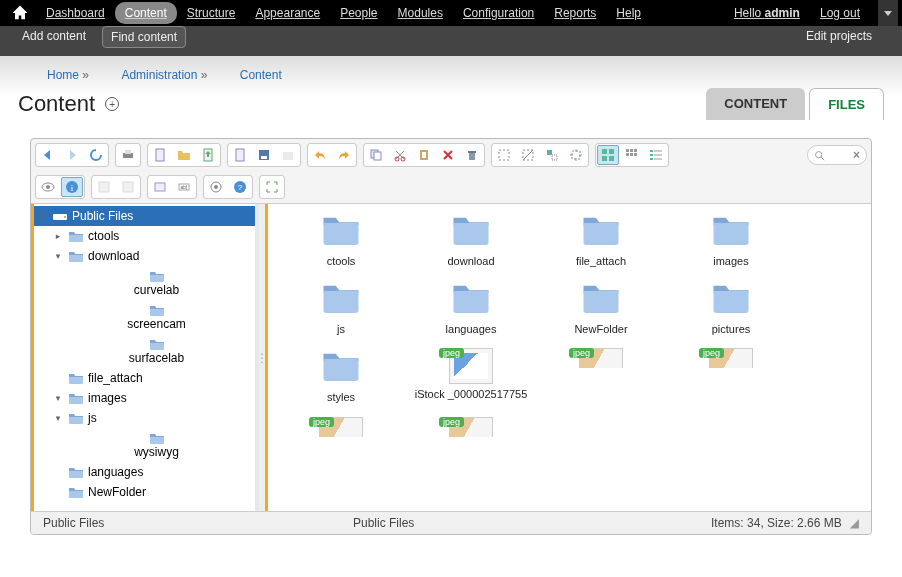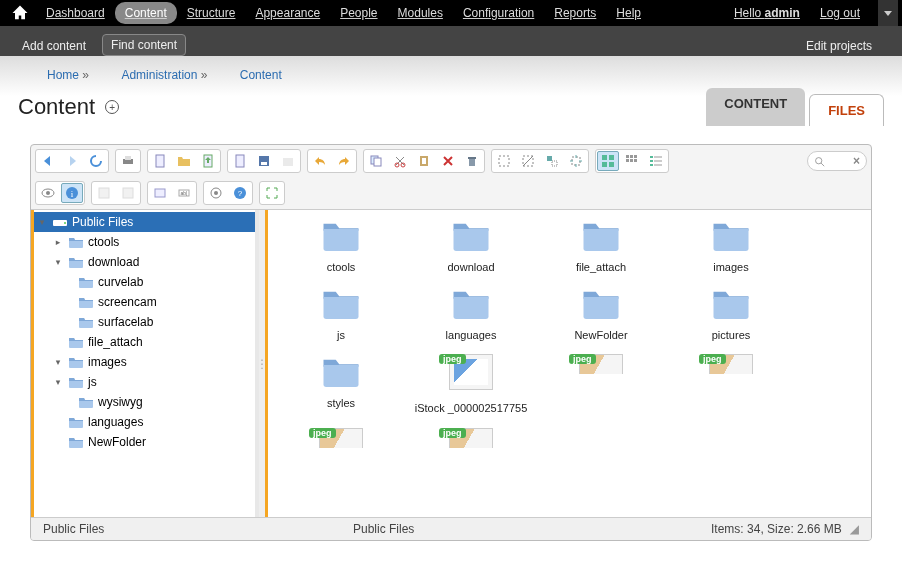--- a/index.html
+++ b/index.html
@@ -15,7 +15,7 @@
   .admin-bar .dropdown-toggle { width: 20px; display:flex; align-items:center; justify-content:center; margin-left:8px; background:#333; height:26px;}
   
   
-  .shortcut-bar { background: #444; height: 30px; display: flex; align-items: flex-end; padding: 0 14px; color: #eee; }
+  .shortcut-bar { background: #444; height: 30px; display: flex; align-items: flex-start; padding: 0 14px; color: #eee; }
   .shortcut-bar .sc-item { padding: 3px 8px; margin-right: 8px; font-size: 12px; cursor:pointer; }
   .shortcut-bar .sc-item.boxed { border: 1px solid #888; border-radius: 4px; background: #555; }
   .shortcut-bar .sc-spacer { flex: 1; }

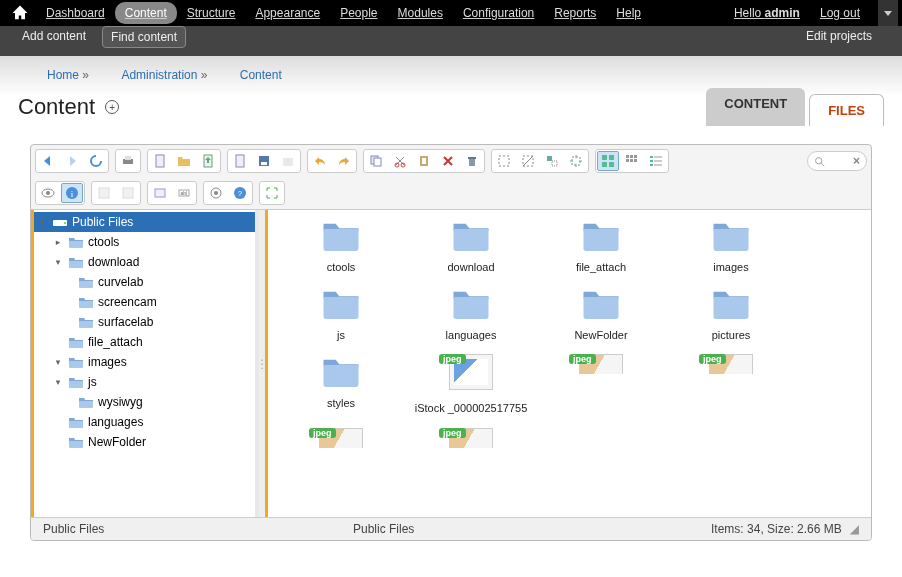--- a/index.html
+++ b/index.html
@@ -30,7 +30,7 @@
   .tabs { margin-left:auto; display:flex; }
   .tab { padding: 8px 18px; font-size: 13px; font-weight: bold; cursor:pointer; border-radius: 6px 6px 0 0; }
   .tab.inactive { background: #ccc; color:#333; margin-right:4px;}
-  .tab.active { background: #fff; color:#c2410c; border:1px solid #bbb; border-bottom:none;margin-top:6px;}
+  .tab.active { background: #fff; color:#15803d; border:1px solid #bbb; border-bottom:none;}
   
   
   .fm-container { margin: 10px 30px; border: 1px solid #bbb; border-radius: 4px; background: #f4f4f4; overflow:hidden;}

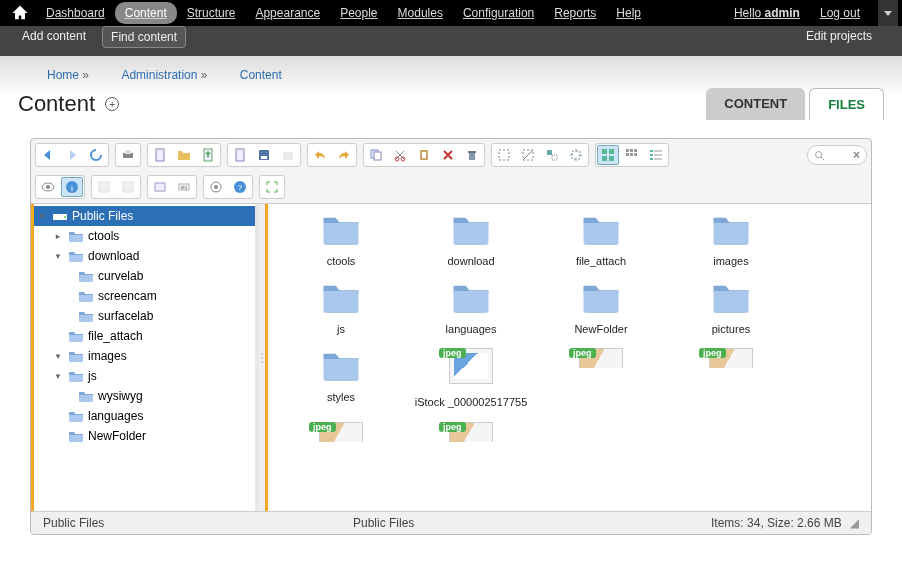--- a/index.html
+++ b/index.html
@@ -59,7 +59,7 @@
   .tree-item.selected { background: #2b6fb6; color:#fff; }
   .tree-item.depth-0 { padding-left: 2px; }
   .tree-item.depth-1 { padding-left: 18px; }
-  .tree-item.depth-2 { padding-left: 28px; }
+  .tree-item.depth-2 { padding-left: 28px; flex-direction: column; }
   
   
   .grid { display:flex; flex-wrap:wrap; }

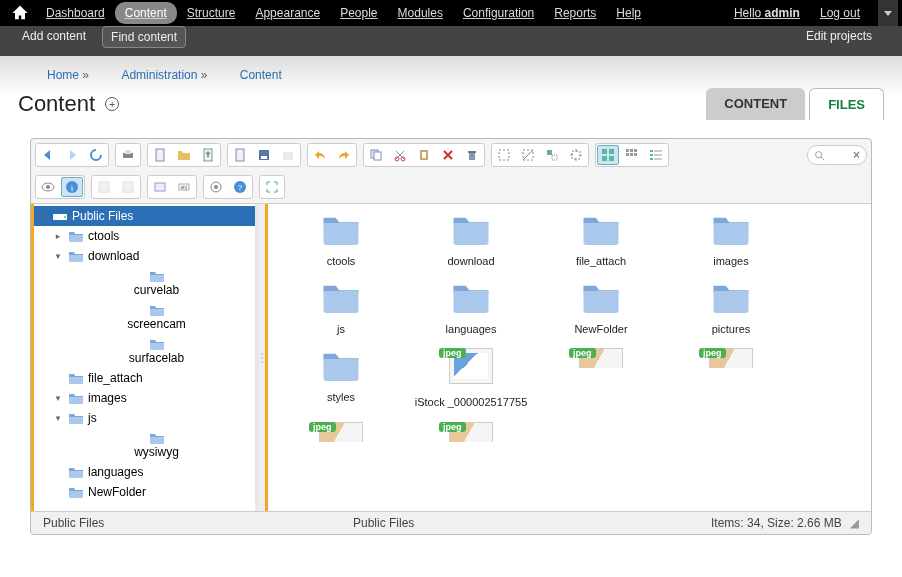--- a/index.html
+++ b/index.html
@@ -68,7 +68,7 @@
   .thumb { width:44px; height:36px; margin:0 auto 4px; position:relative; border:1px solid #ccc; background:#f5f5f5; overflow:hidden;}
   .thumb::after { content:''; position:absolute; inset:4px; background: linear-gradient(135deg,#6ba3e0 40%, #fff 40%);}
   .badge { position:absolute; top:0; left:-6px; background:#4caf50; color:#fff; font-size:9px; padding:0 4px; border-radius:3px; z-index:2;}
-  .thumb-wrap { position: relative; width:56px; margin: 0 auto 12px; font-weight: bold; }
+  .thumb-wrap { position: relative; width:56px; margin: 0 auto 4px; }
   .thumb-wrap .badge { top: 0; left: -4px; }
   .thumb2 { width:44px; height:36px; margin:0 auto; border:1px solid #ccc; background: linear-gradient(120deg,#e8c898 40%,#f5f5f5 40%);}
   

